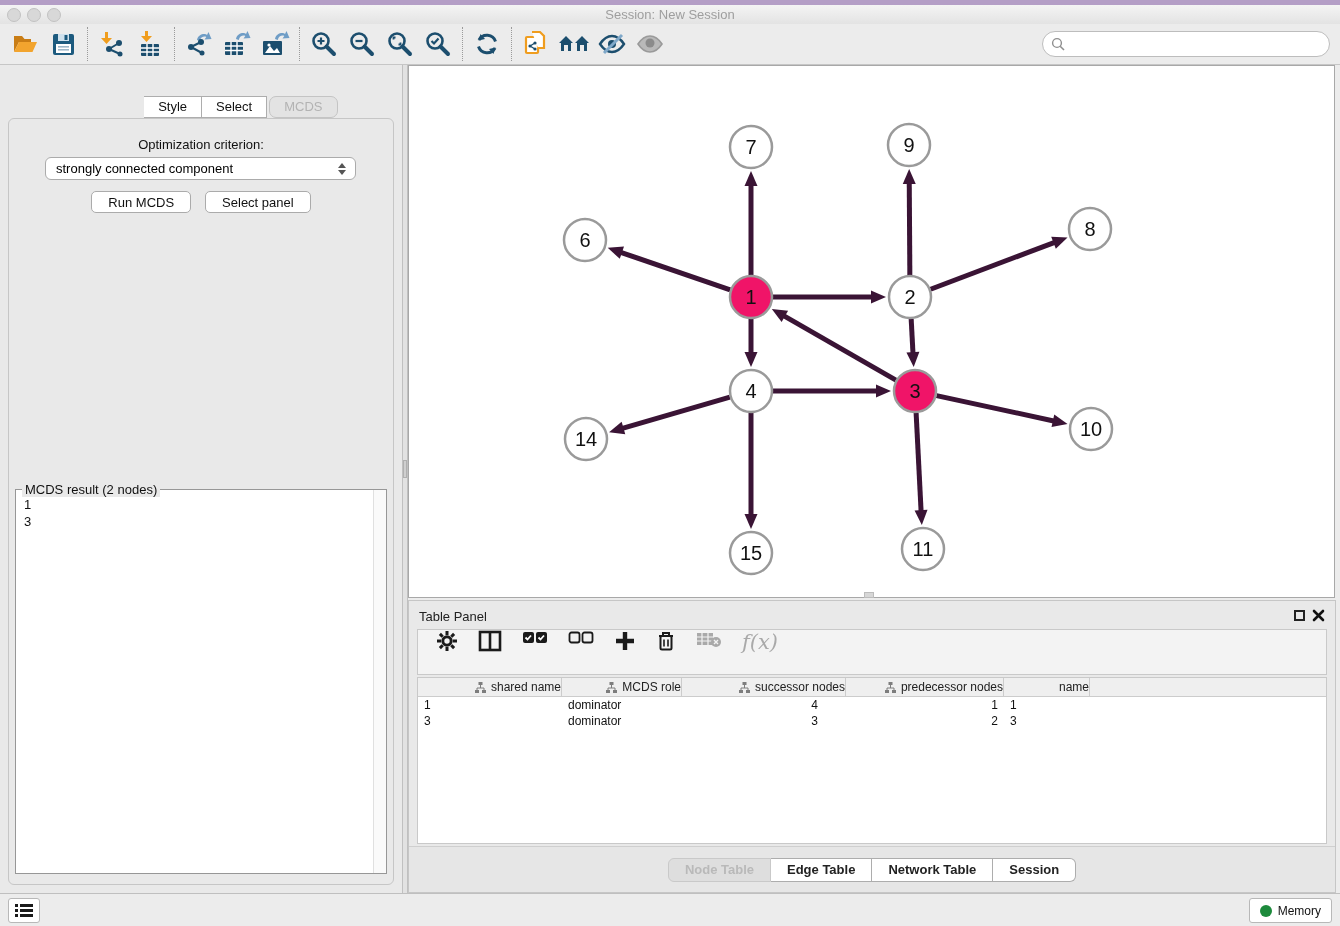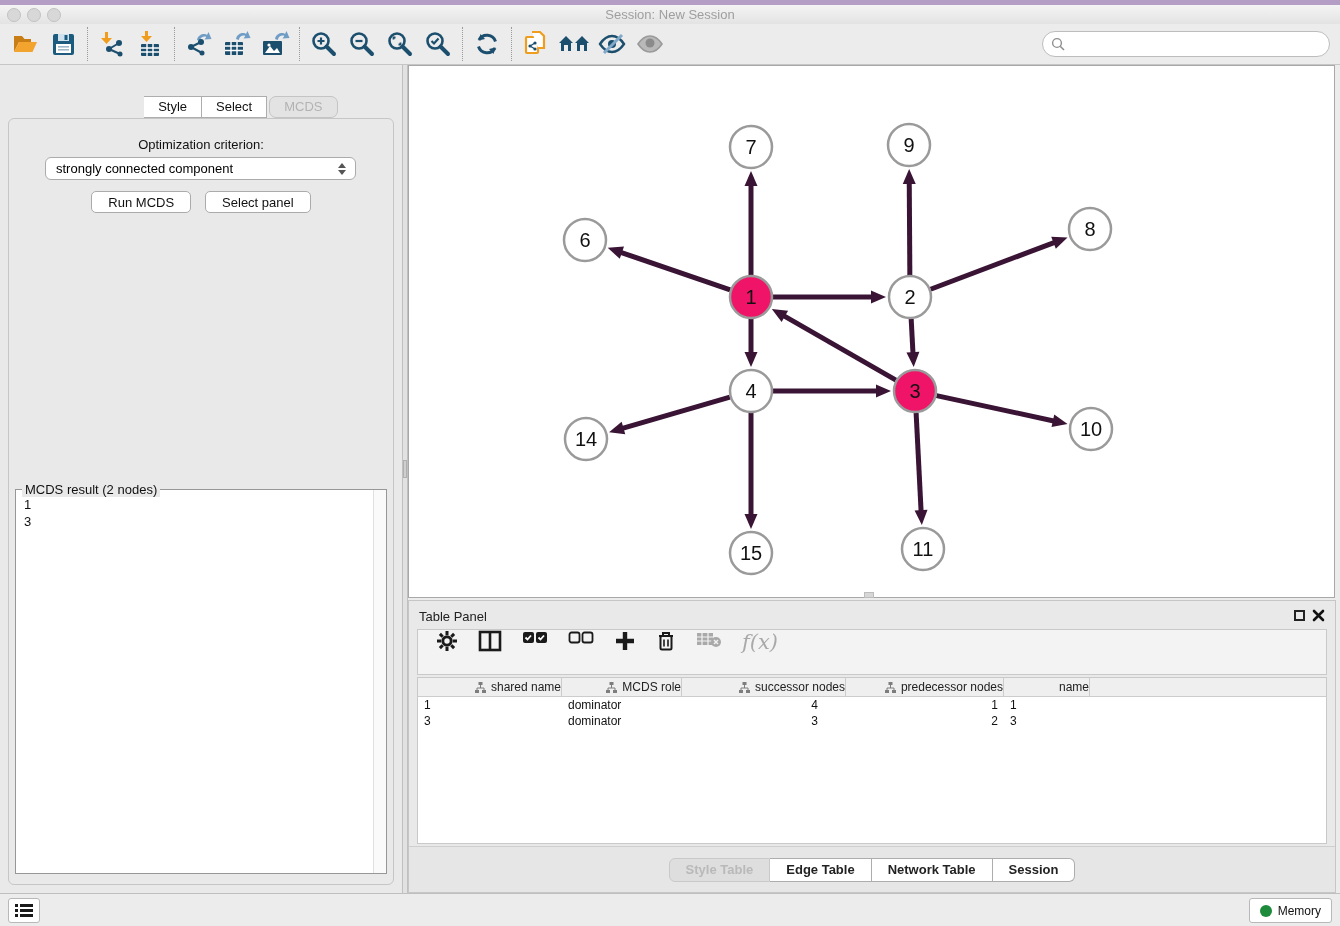--- a/index.html
+++ b/index.html
@@ -484,7 +484,7 @@
     </div>
     <div class="tp-tabstrip">
       <div class="tp-tabs">
-        <div class="ttab sel">Style Table</div>
+        <div class="ttab sel">Node Table</div>
         <div class="ttab">Edge Table</div>
         <div class="ttab">Network Table</div>
         <div class="ttab last">Session</div>

